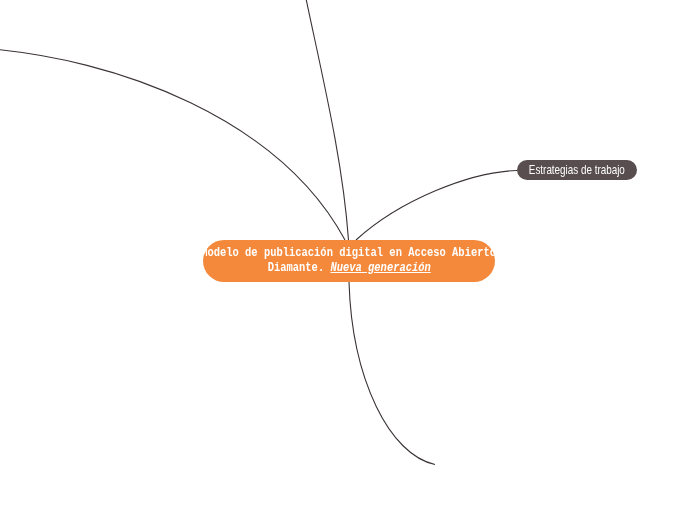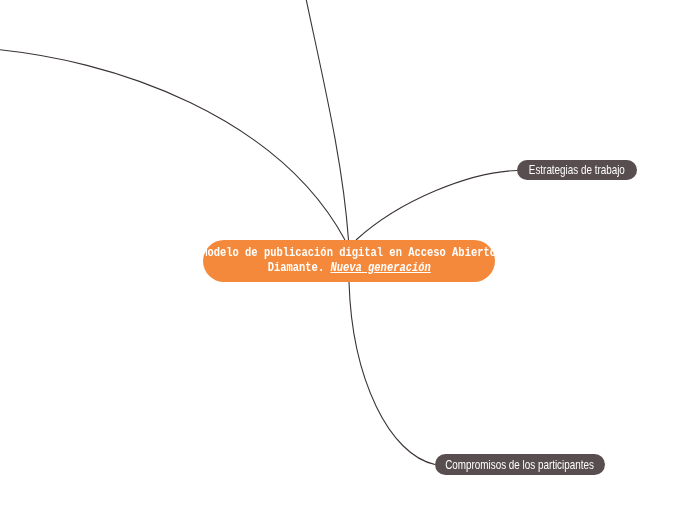--- a/index.html
+++ b/index.html
@@ -35,9 +35,6 @@
   <div class="node n-dark" style="left:517px;top:160px;width:120px;height:20px;">
       <span class="txt">Estrategias de trabajo</span>
     </div>
-  <div class="node n-dark" style="left:435px;top:454px;width:170px;height:21px;">
-      <span class="txt">Compromisos de los participantes</span>
-    </div>
 </div>
 
 </body></html>

